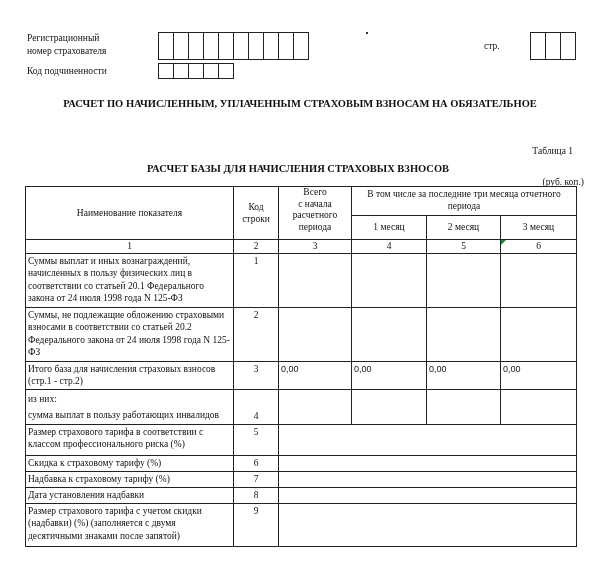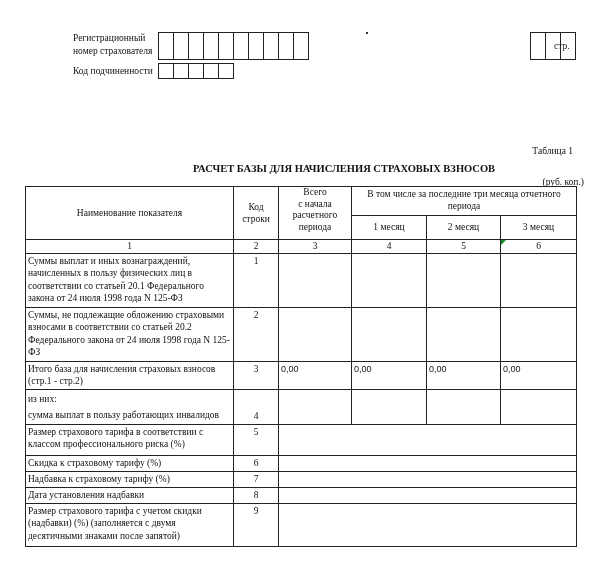--- a/index.html
+++ b/index.html
@@ -5,7 +5,7 @@
   html, body { margin: 0; padding: 0; background: #ffffff; }
   body { width: 600px; height: 586px; position: relative; overflow: hidden;
          font-family: "Liberation Serif", "DejaVu Serif", serif; color: #111; }
-  .abs { position: absolute; margin-left: 46px; }
+  .abs { position: absolute; }
   .lbl { font-size: 9.5px; line-height: 13px; }
   .boxes { position: absolute; display: flex; border-left: 1px solid #222; }
   .boxes .cell { border: 1px solid #222; border-left: none; box-sizing: border-box; }

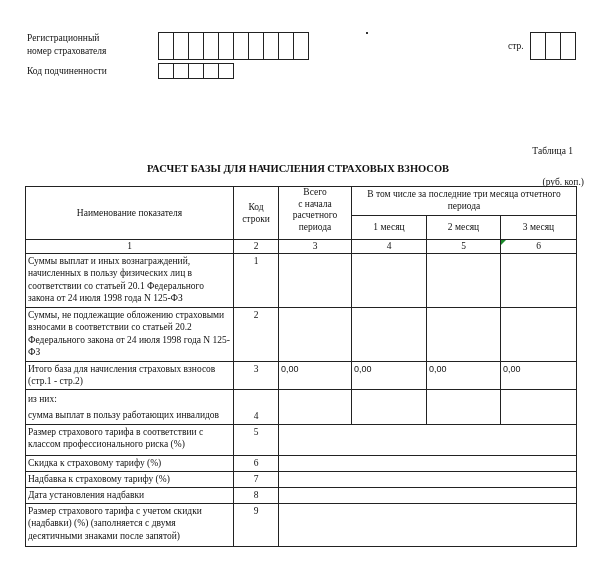--- a/index.html
+++ b/index.html
@@ -52,7 +52,7 @@
 
 <div class="dot" style="left:366px; top:32px;"></div>
 
-<div class="abs lbl" style="left:508px; top:40px;">стр.</div>
+<div class="abs lbl" style="left:484px; top:40px;">стр.</div>
 <div class="boxes" style="left:530px; top:32px; height:28px;">
   <div class="cell" style="width:15px;height:28px;"></div>
   <div class="cell" style="width:15px;height:28px;"></div>

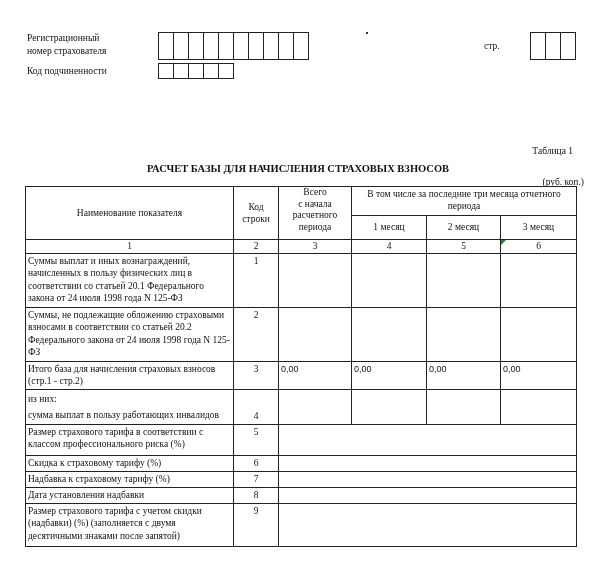--- a/index.html
+++ b/index.html
@@ -60,6 +60,7 @@
 </div>
 
 <div class="abs title" style="left:0; width:600px; top:97px;">
+  <div>РАСЧЕТ ПО НАЧИСЛЕННЫМ, УПЛАЧЕННЫМ СТРАХОВЫМ ВЗНОСАМ НА ОБЯЗАТЕЛЬНОЕ</div>
 </div>
 
 <div class="abs small" style="right:27px; top:146px;">Таблица 1</div>

